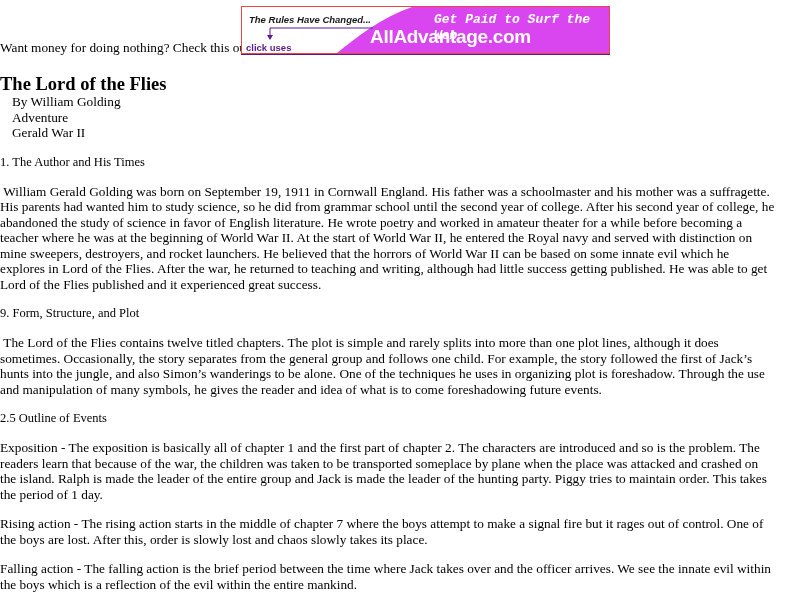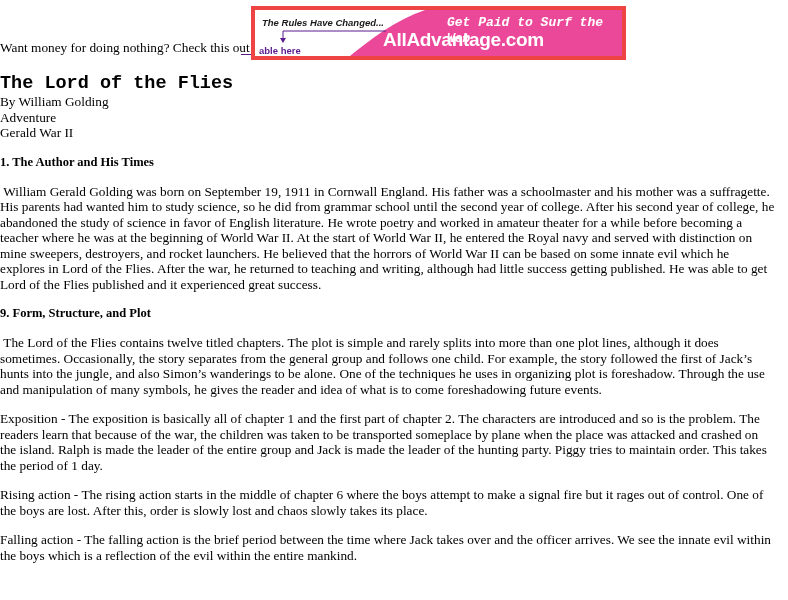--- a/index.html
+++ b/index.html
@@ -13,8 +13,8 @@
     .ad-text { position: absolute; left: 0; top: 40px; font-size: 13.3px; }
     .banner-link { position: absolute; left: 241px; top: 6px; display: block; width: 369px; height: 48px; text-decoration: none; border-bottom: 1px solid #5a1a8c; }
     .banner {
-      position: relative; width: 367px; height: 46px; border: 4px solid #ef4444;
-      background: #ec4899; overflow: hidden; margin-left: 10px;
+      position: relative; width: 367px; height: 46px; border: 1px solid #ef4444;
+      background: #d946ef; overflow: hidden;
     }
     .banner-white {
       position: absolute; left: 0; top: 0; width: 100%; height: 100%;

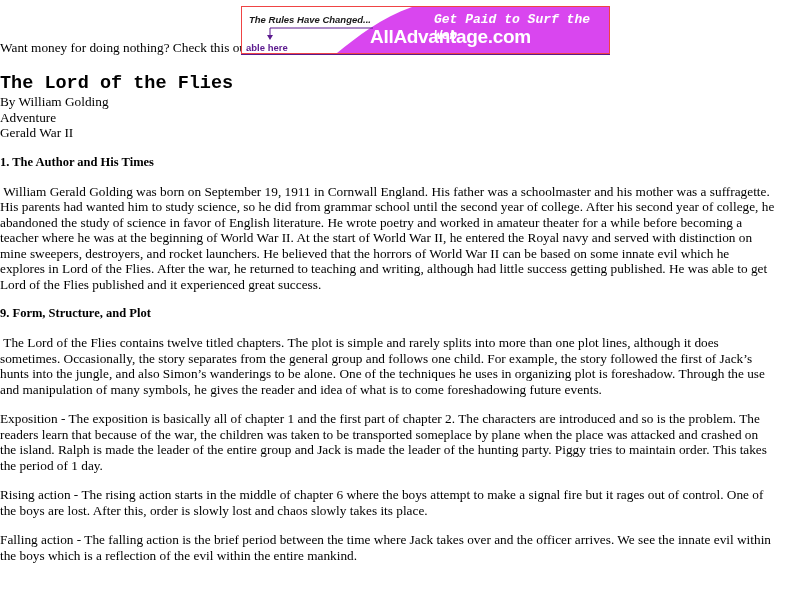--- a/index.html
+++ b/index.html
@@ -46,7 +46,7 @@
           <path d="M25 28 L28 33 L31 28 Z" fill="#5b1a8e"></path>
         </svg>
         <span class="b-rules">The Rules Have Changed...</span>
-        <span class="b-click">able here</span>
+        <span class="b-click">click uses</span>
         <span class="b-paid">Get Paid to Surf the Web</span>
         <span class="b-brand">AllAdvantage.com</span>
       </div>

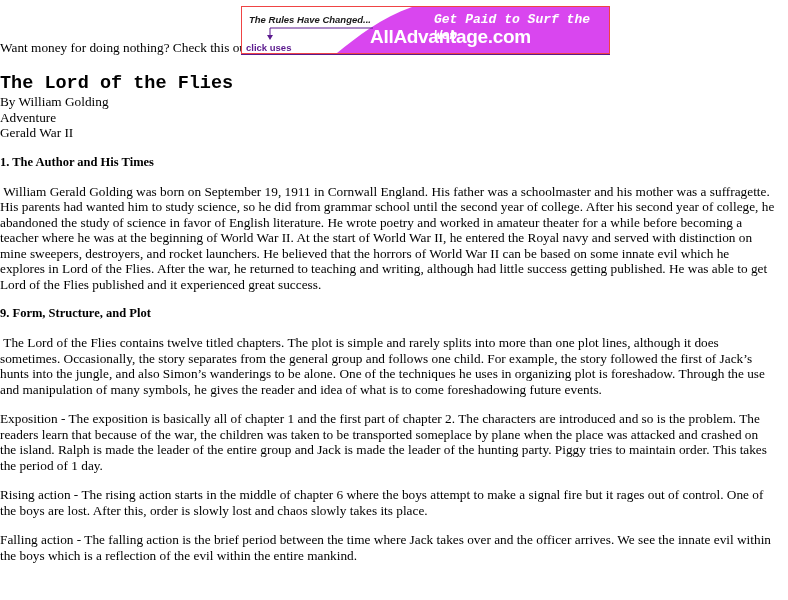--- a/index.html
+++ b/index.html
@@ -24,7 +24,7 @@
     .b-paid { position: absolute; left: 192px; top: 5px; font-family: Liberation Mono, monospace; font-weight: bold; font-style: italic; font-size: 13px; color: #ffffff; }
     .b-brand { position: absolute; left: 128px; top: 15px; font-family: "Liberation Sans", sans-serif; font-weight: bold; font-size: 19px; color: #ffffff; letter-spacing: -0.3px; line-height: 30px; }
     .b-arrow { position: absolute; left: 0; top: 0; }
-    h1.title { font-size: 18.5px; font-weight: bold; margin: 18px 0 0 0; line-height: 20px; font-family: Liberation Mono, monospace; }
+    h1.title { font-size: 18.5px; font-weight: bold; margin: 18px 0 0 0; line-height: 20px; }
     .meta div { line-height: 15.5px; }
     h3.sec { font-size: 12.5px; font-weight: bold; margin: 14px 0 0 0; line-height: 15px; }
     p { margin: 14px 12px 0 0; }

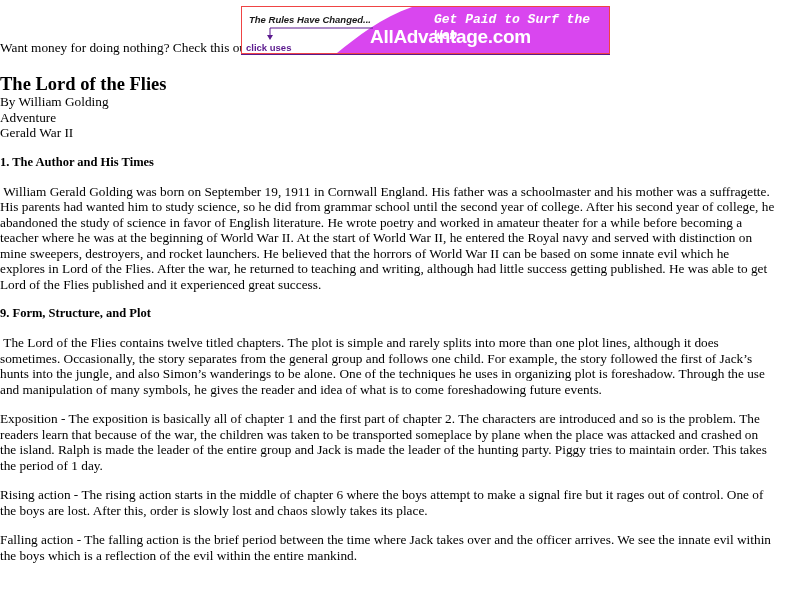--- a/index.html
+++ b/index.html
@@ -25,7 +25,7 @@
     .b-brand { position: absolute; left: 128px; top: 15px; font-family: "Liberation Sans", sans-serif; font-weight: bold; font-size: 19px; color: #ffffff; letter-spacing: -0.3px; line-height: 30px; }
     .b-arrow { position: absolute; left: 0; top: 0; }
     h1.title { font-size: 18.5px; font-weight: bold; margin: 18px 0 0 0; line-height: 20px; }
-    .meta div { line-height: 15.5px; }
+    .meta div { line-height: 15.5px; padding-left: 12px; }
     h3.sec { font-size: 12.5px; font-weight: bold; margin: 14px 0 0 0; line-height: 15px; }
     p { margin: 14px 12px 0 0; }
   </style>

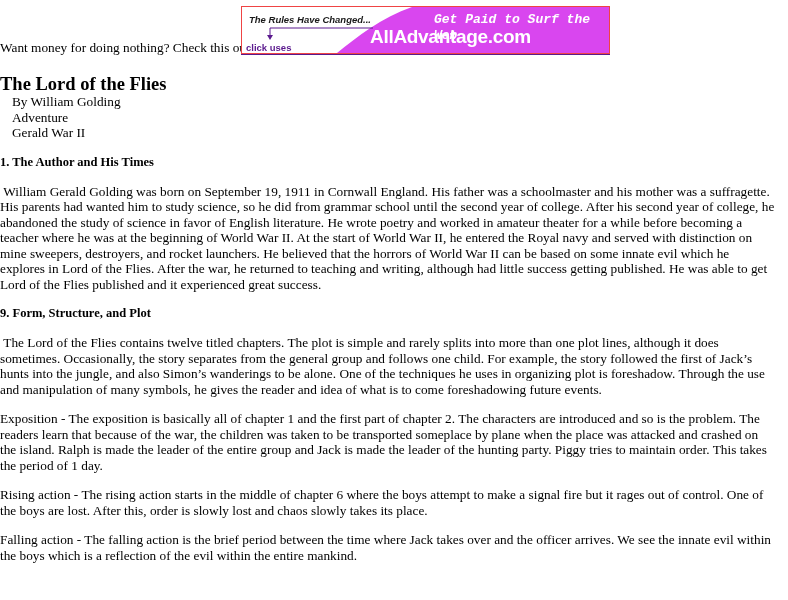--- a/index.html
+++ b/index.html
@@ -26,7 +26,7 @@
     .b-arrow { position: absolute; left: 0; top: 0; }
     h1.title { font-size: 18.5px; font-weight: bold; margin: 18px 0 0 0; line-height: 20px; }
     .meta div { line-height: 15.5px; padding-left: 12px; }
-    h3.sec { font-size: 12.5px; font-weight: bold; margin: 14px 0 0 0; line-height: 15px; }
+    h3.sec { font-size: 12.5px; font-weight: normal; margin: 14px 0 0 0; line-height: 15px; }
     p { margin: 14px 12px 0 0; }
   </style>
 </head>

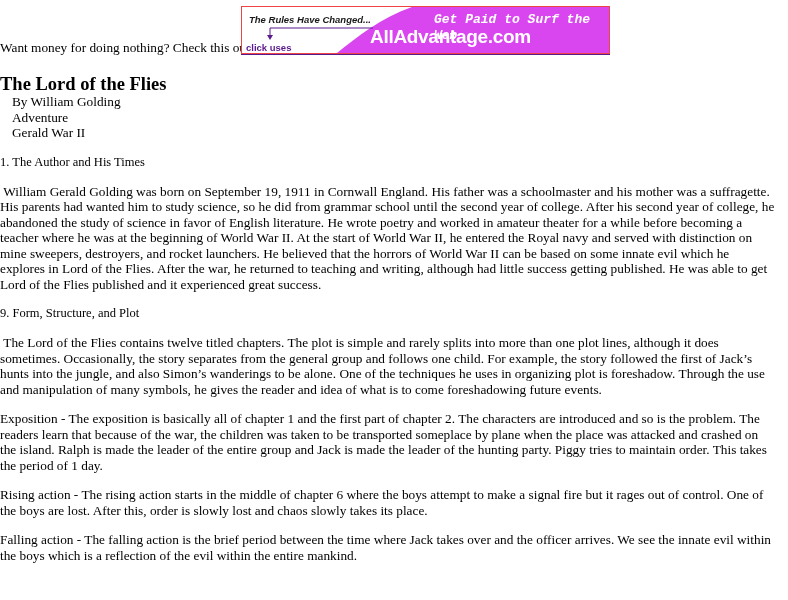--- a/index.html
+++ b/index.html
@@ -71,6 +71,7 @@
   </section>
 
   <section>
+    <h3 class="sec">2.5  Outline of Events</h3>
     <p>Exposition - The exposition is basically all of chapter 1 and the first part of chapter 2.  The characters are introduced and so is the problem.  The readers learn that because of the war, the children was taken to be transported someplace by plane when the place was attacked and crashed on the island.  Ralph is made the leader of the entire group and Jack is made the leader of the hunting party.  Piggy tries to maintain order.  This takes the period of 1 day.</p>
     <p>Rising action -   The rising action starts in the middle of chapter 6 where the boys attempt to make a signal fire but it rages out of control.  One of the boys are lost.  After this, order is slowly lost and chaos slowly takes its place.</p>
     <p>Falling action - The falling action is the brief period between the time where Jack takes over and the officer arrives.  We see the innate evil within the boys which is a reflection of the evil within the entire mankind.</p>

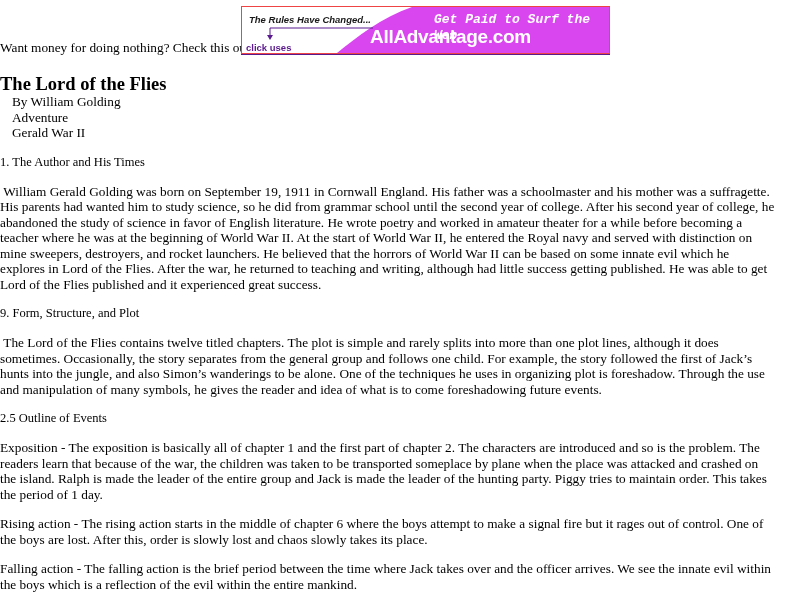--- a/index.html
+++ b/index.html
@@ -73,7 +73,7 @@
   <section>
     <h3 class="sec">2.5  Outline of Events</h3>
     <p>Exposition - The exposition is basically all of chapter 1 and the first part of chapter 2.  The characters are introduced and so is the problem.  The readers learn that because of the war, the children was taken to be transported someplace by plane when the place was attacked and crashed on the island.  Ralph is made the leader of the entire group and Jack is made the leader of the hunting party.  Piggy tries to maintain order.  This takes the period of 1 day.</p>
-    <p>Rising action -   The rising action starts in the middle of chapter 6 where the boys attempt to make a signal fire but it rages out of control.  One of the boys are lost.  After this, order is slowly lost and chaos slowly takes its place.</p>
+    <p>Rising action -   The rising action starts in the middle of chapter 7 where the boys attempt to make a signal fire but it rages out of control.  One of the boys are lost.  After this, order is slowly lost and chaos slowly takes its place.</p>
     <p>Falling action - The falling action is the brief period between the time where Jack takes over and the officer arrives.  We see the innate evil within the boys which is a reflection of the evil within the entire mankind.</p>
 
   </section>

